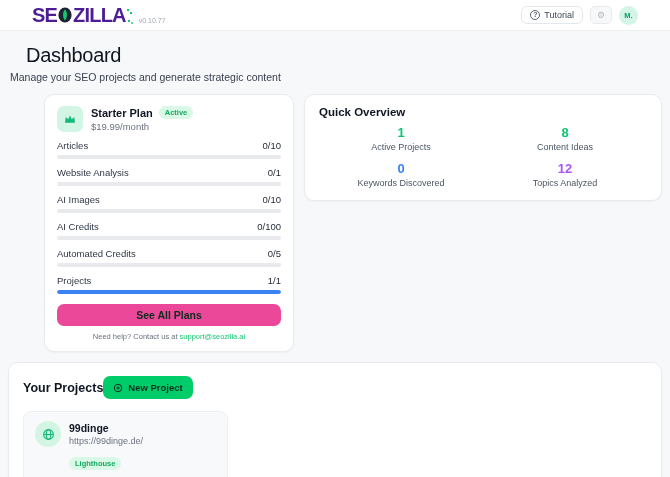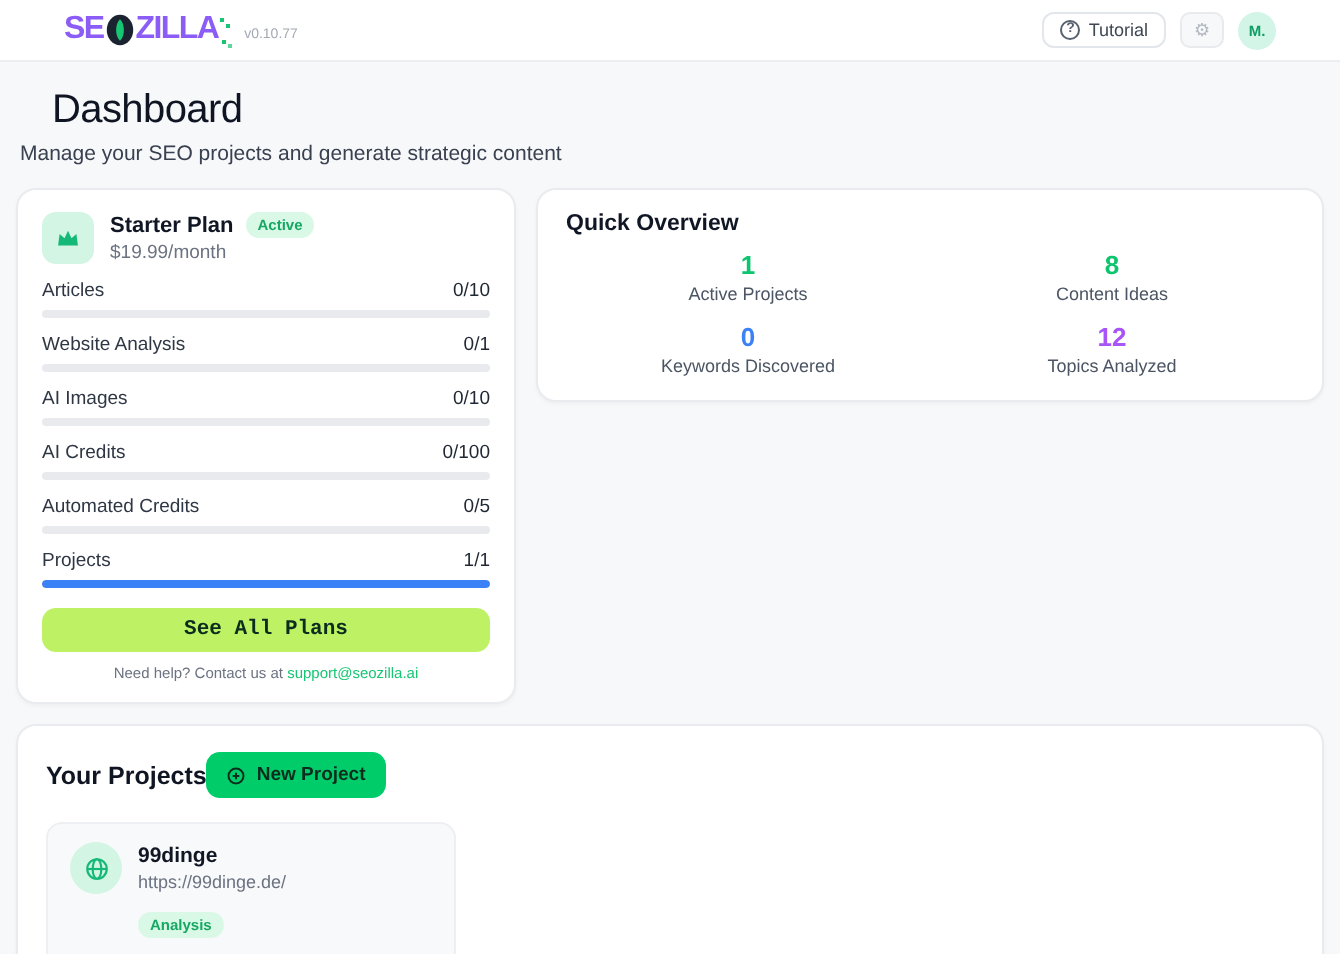--- a/index.html
+++ b/index.html
@@ -17,7 +17,7 @@
     padding:0 32px;
   }
   .logo { display:flex; align-items:center; cursor:pointer; }
-  .logo-text { font-size:16px; font-weight:800; letter-spacing:-0.8px; color:#8b5cf6; }
+  .logo-text { font-size:20px; font-weight:800; letter-spacing:-0.8px; color:#4c1d95; }
   .logo-o { margin:0 1px; display:block; }
   .logo-pixels { position:relative; width:7px; height:16px; margin-left:1px; }
   .logo-pixels::before {

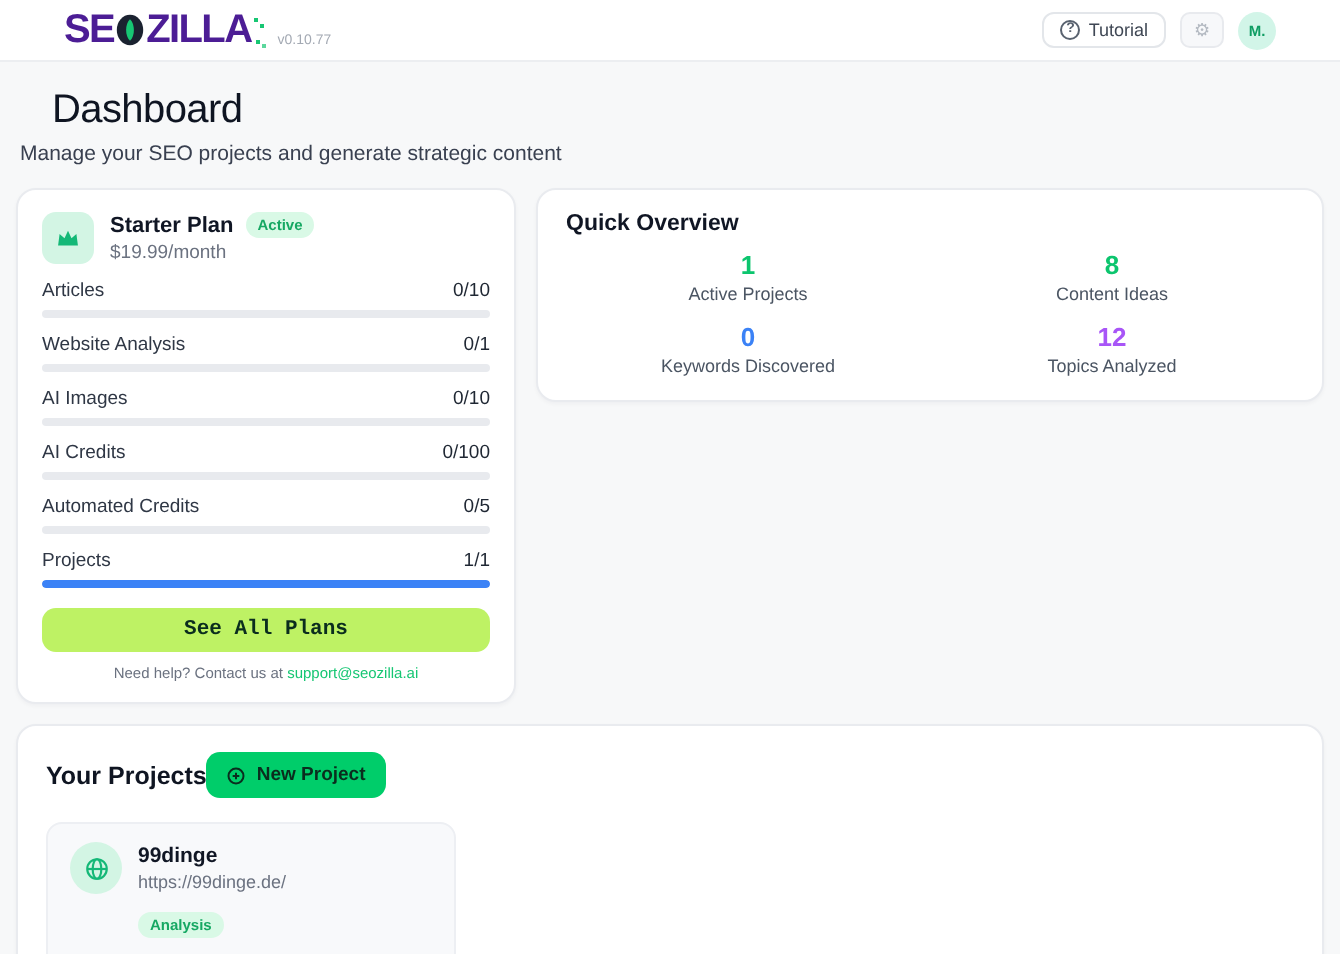--- a/index.html
+++ b/index.html
@@ -54,7 +54,7 @@
     box-shadow:0 1px 2px rgba(16,24,40,.04);
   }
   
-  .plan-card { width:250px; padding:11px 12px 10px; }
+  .plan-card { width:250px; padding:11px 12px 10px;margin-left:36px; }
   .plan-head { display:flex; gap:8px; align-items:flex-start; }
   .crown-box { width:26px; height:26px; border-radius:7px; display:flex; align-items:center; justify-content:center; flex:none; }
   .plan-title-row { display:flex; align-items:center; gap:6px; }

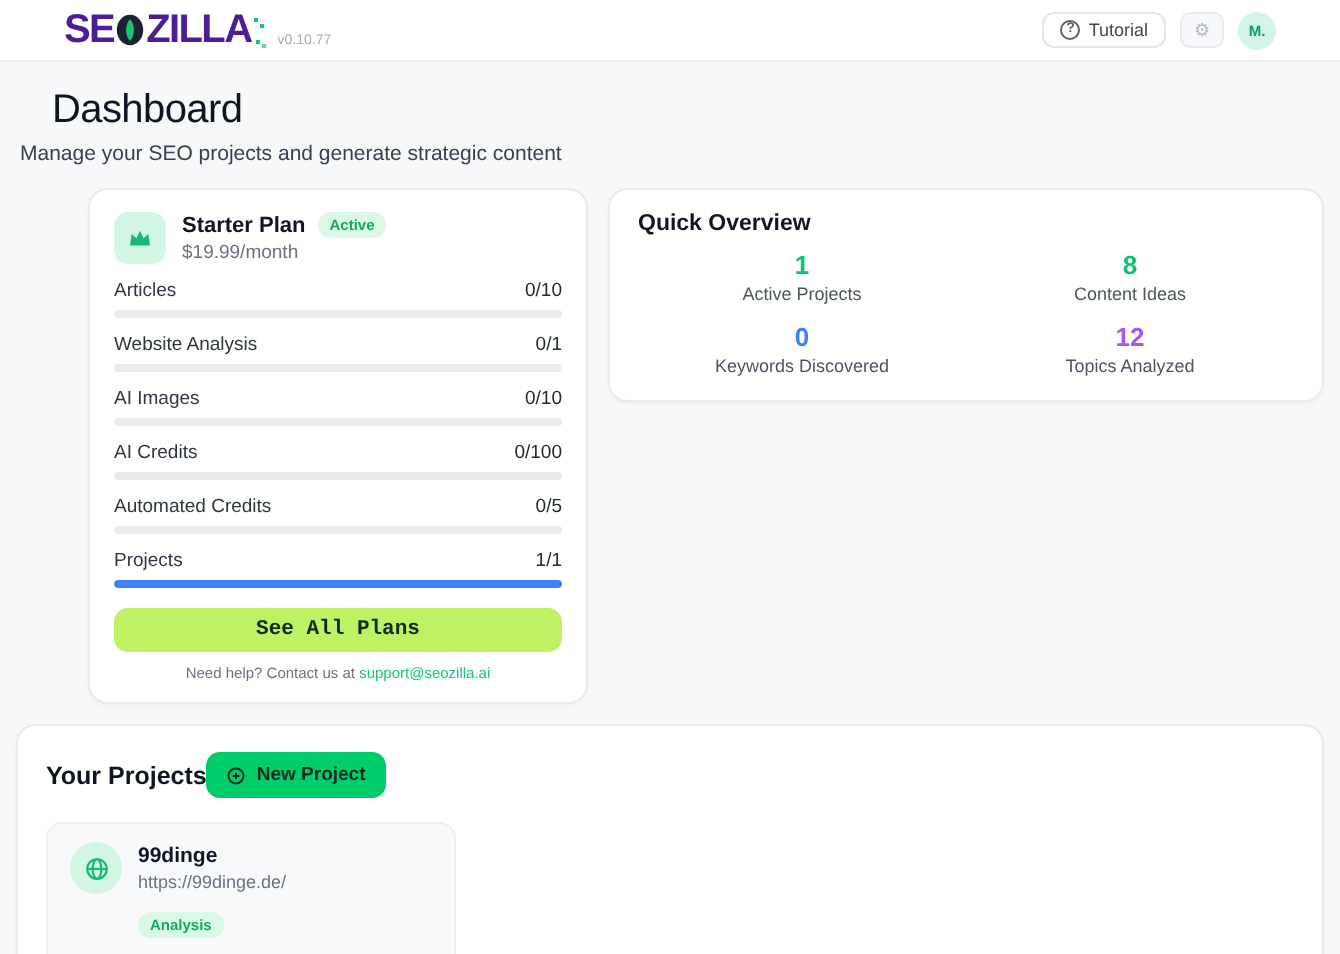--- a/index.html
+++ b/index.html
@@ -203,7 +203,7 @@
         </div>
       </div>
 
-      <button class="plans-btn" style="color: rgb(10, 45, 30); background-color: #bef264; font-family: Liberation Mono, monospace;">See All Plans</button>
+      <button class="plans-btn" style="color: rgb(10, 45, 30); background-color: #ec4899;">See All Plans</button>
       <div class="support">
         <span>Need help? Contact us at </span><a style="color: rgb(22, 198, 115);">support@seozilla.ai</a>
       </div>

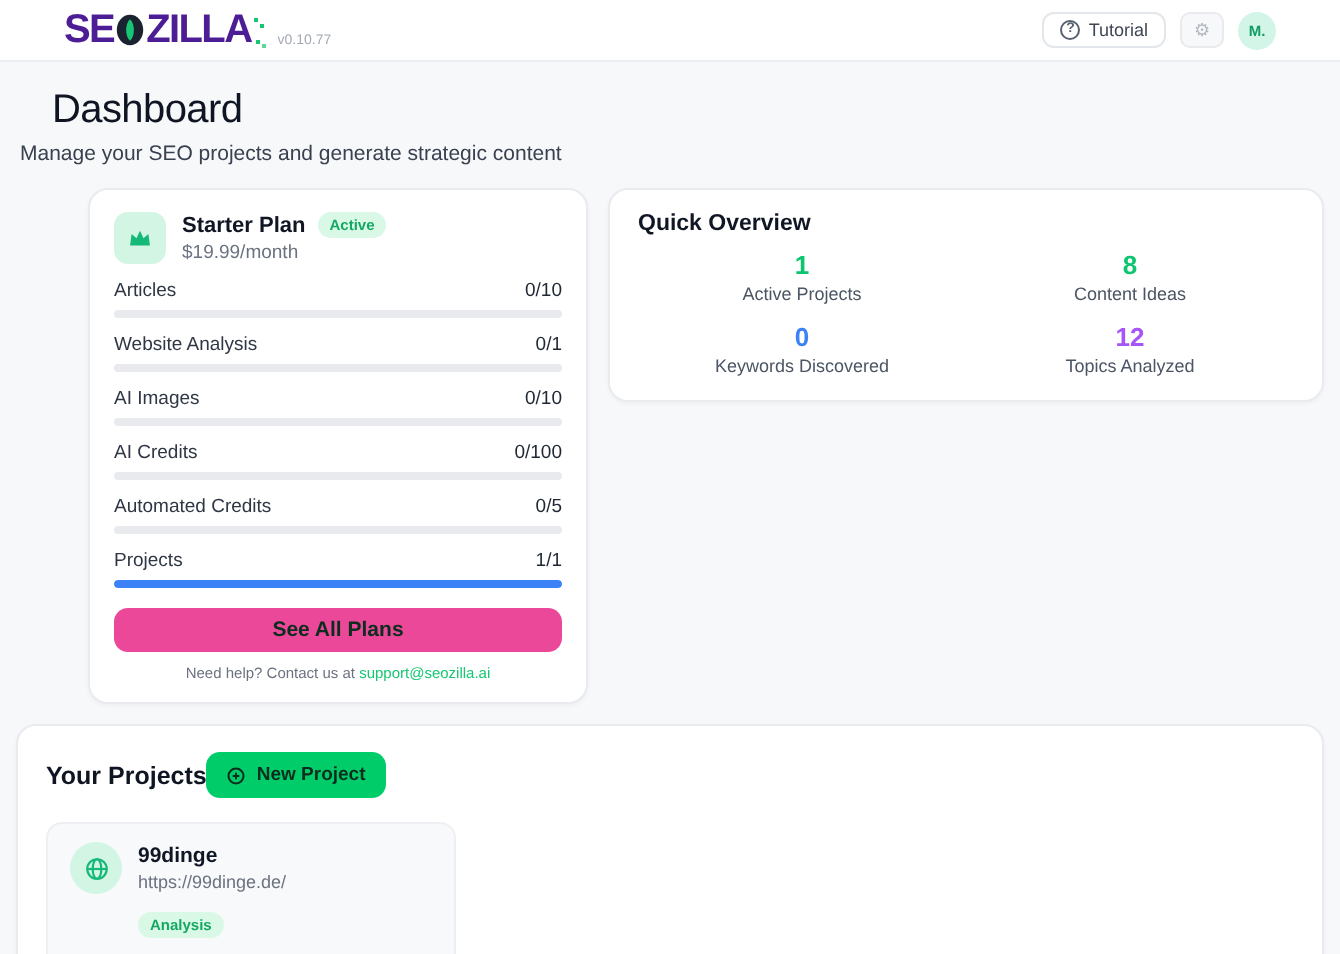--- a/index.html
+++ b/index.html
@@ -259,7 +259,7 @@
         </div>
       </div>
       <div class="tile-badge-wrap">
-        <span class="badge" style="color: rgb(22, 168, 99); background-color: rgb(217, 249, 230);">Analysis</span>
+        <span class="badge" style="color: rgb(22, 168, 99); background-color: rgb(217, 249, 230);">Lighthouse</span>
       </div>
       <div class="tile-stats">
         <div class="t-row">

